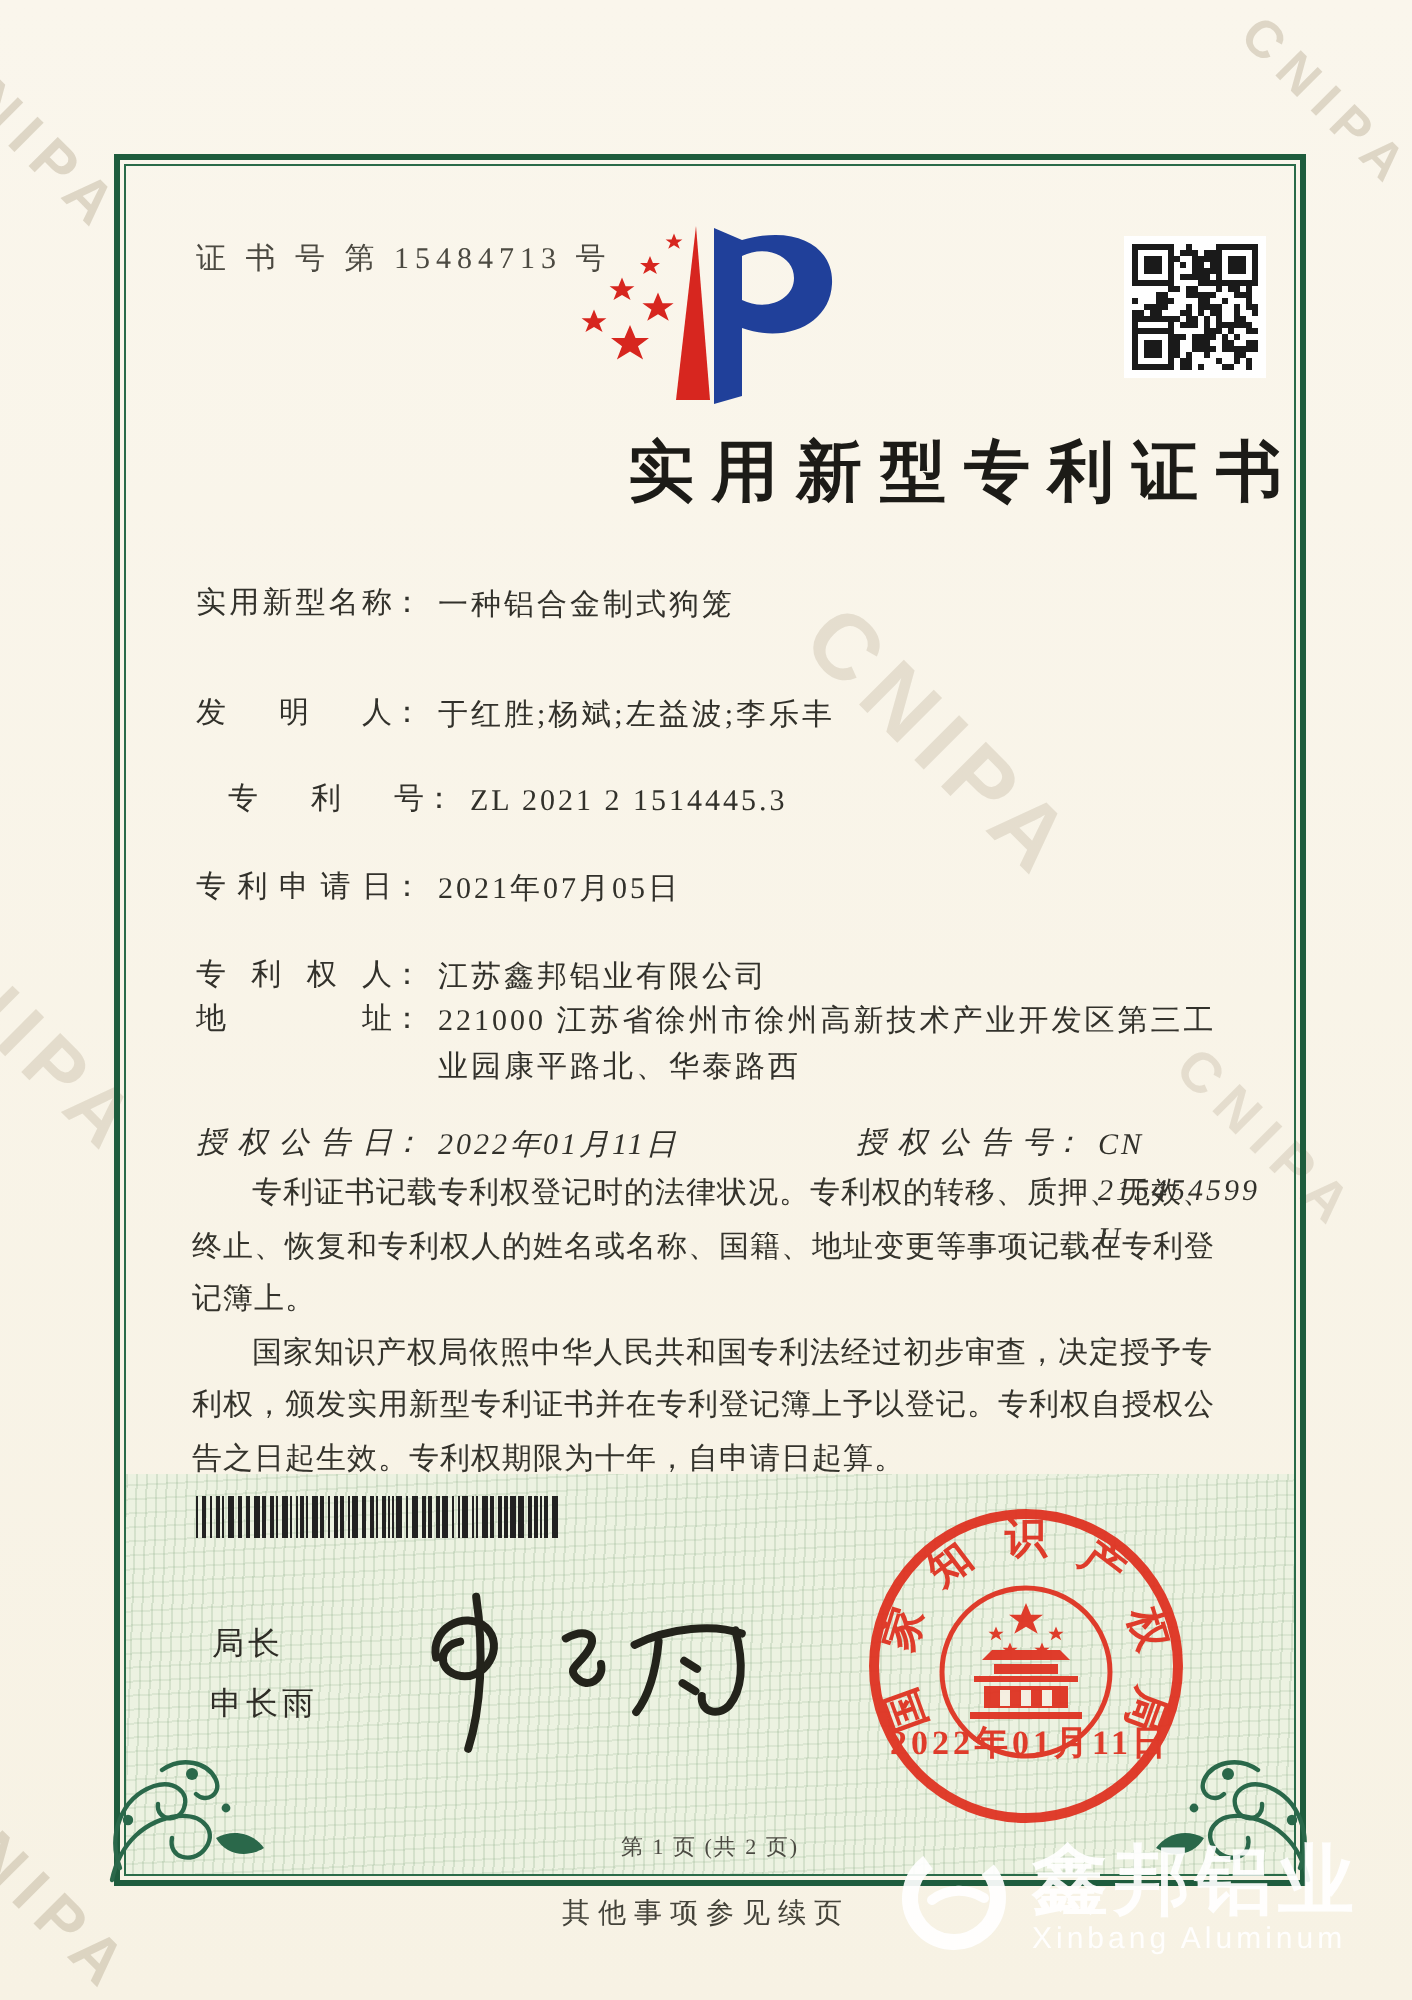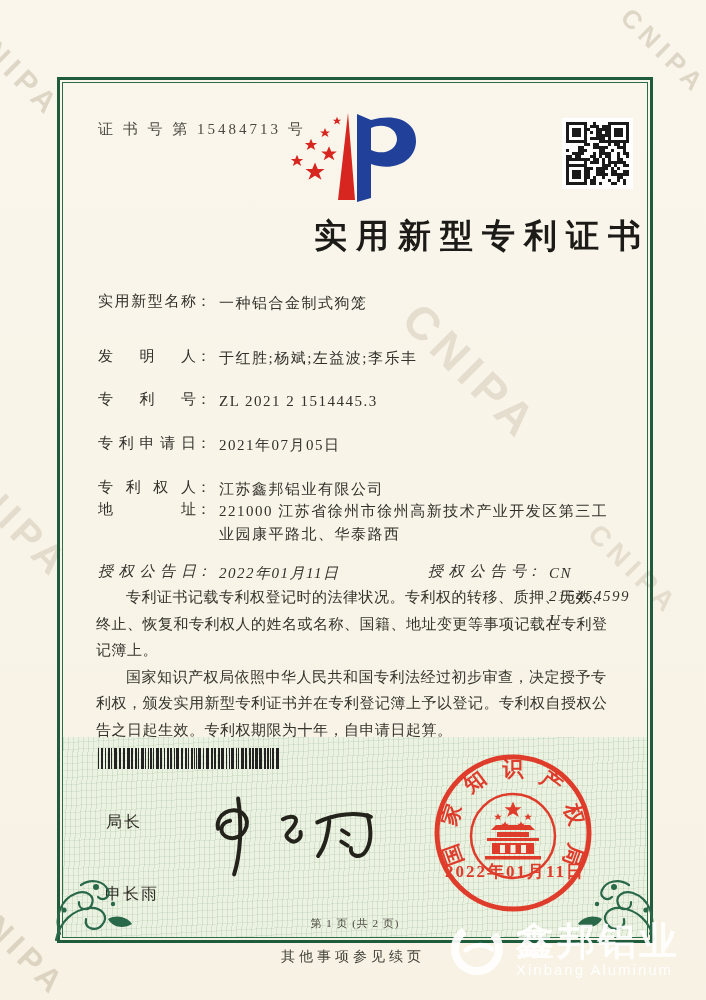--- a/index.html
+++ b/index.html
@@ -34,7 +34,7 @@
   .f-label{width:98px;flex:none;text-align:justify;text-align-last:justify;letter-spacing:0;}
   .f-colon{flex:none;margin-right:8px;}
   .f-value{flex:1;letter-spacing:1.5px;line-height:1.55;}
-  .fy0{top:212px;} .fy1{top:267px;} .fy2{top:310px;} .fy3{top:354px;}
+  .fy0{top:212px;} .fy1{top:267px;} .fy2{top:310px;margin-left:16px;} .fy3{top:354px;}
   .fy4{top:398px;} .fy5{top:420px;} .fy6{top:482px;}
   .grant-row{display:flex;font-style:italic;}
   .grant-a{display:flex;width:330px;flex:none;}

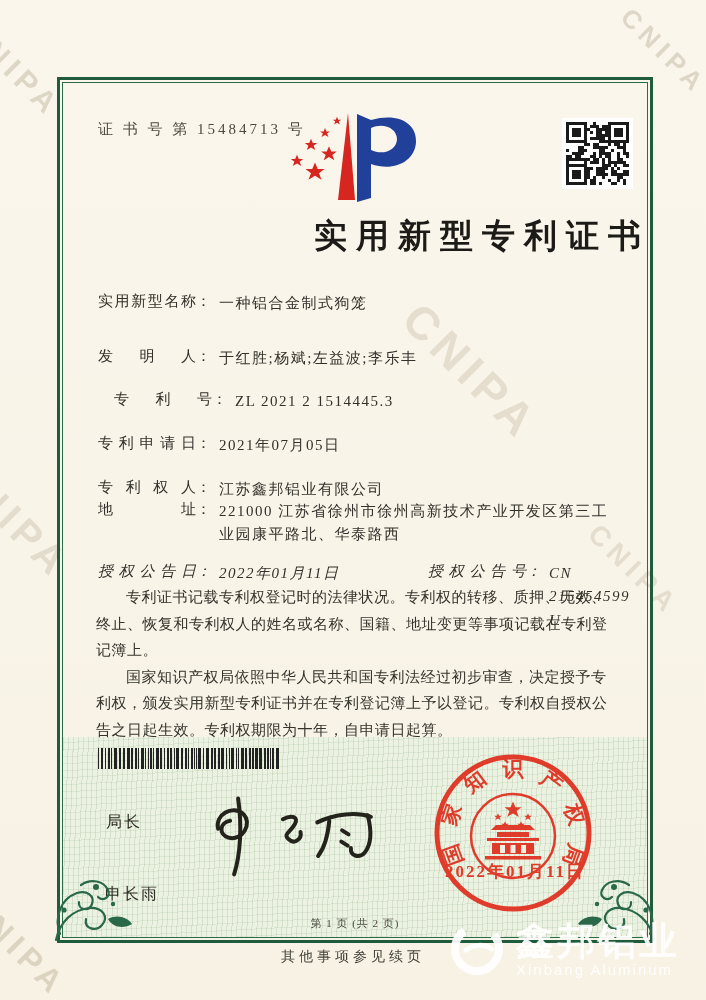--- a/index.html
+++ b/index.html
@@ -54,7 +54,7 @@
   .sig-title{position:absolute;left:46px;top:732px;font-size:16px;color:#2e2d26;
              letter-spacing:2px;z-index:3;}
   .sig-name{position:absolute;left:45px;top:762px;font-size:16px;color:#2e2d26;
-            letter-spacing:2px;z-index:3;margin-top:42px;}
+            letter-spacing:2px;z-index:3;}
   .sig-hand{position:absolute;left:140px;top:712px;z-index:3;}
   .seal{position:absolute;left:368px;top:668px;z-index:4;}
   .page-no{position:absolute;left:0;right:0;top:824px;text-align:center;

